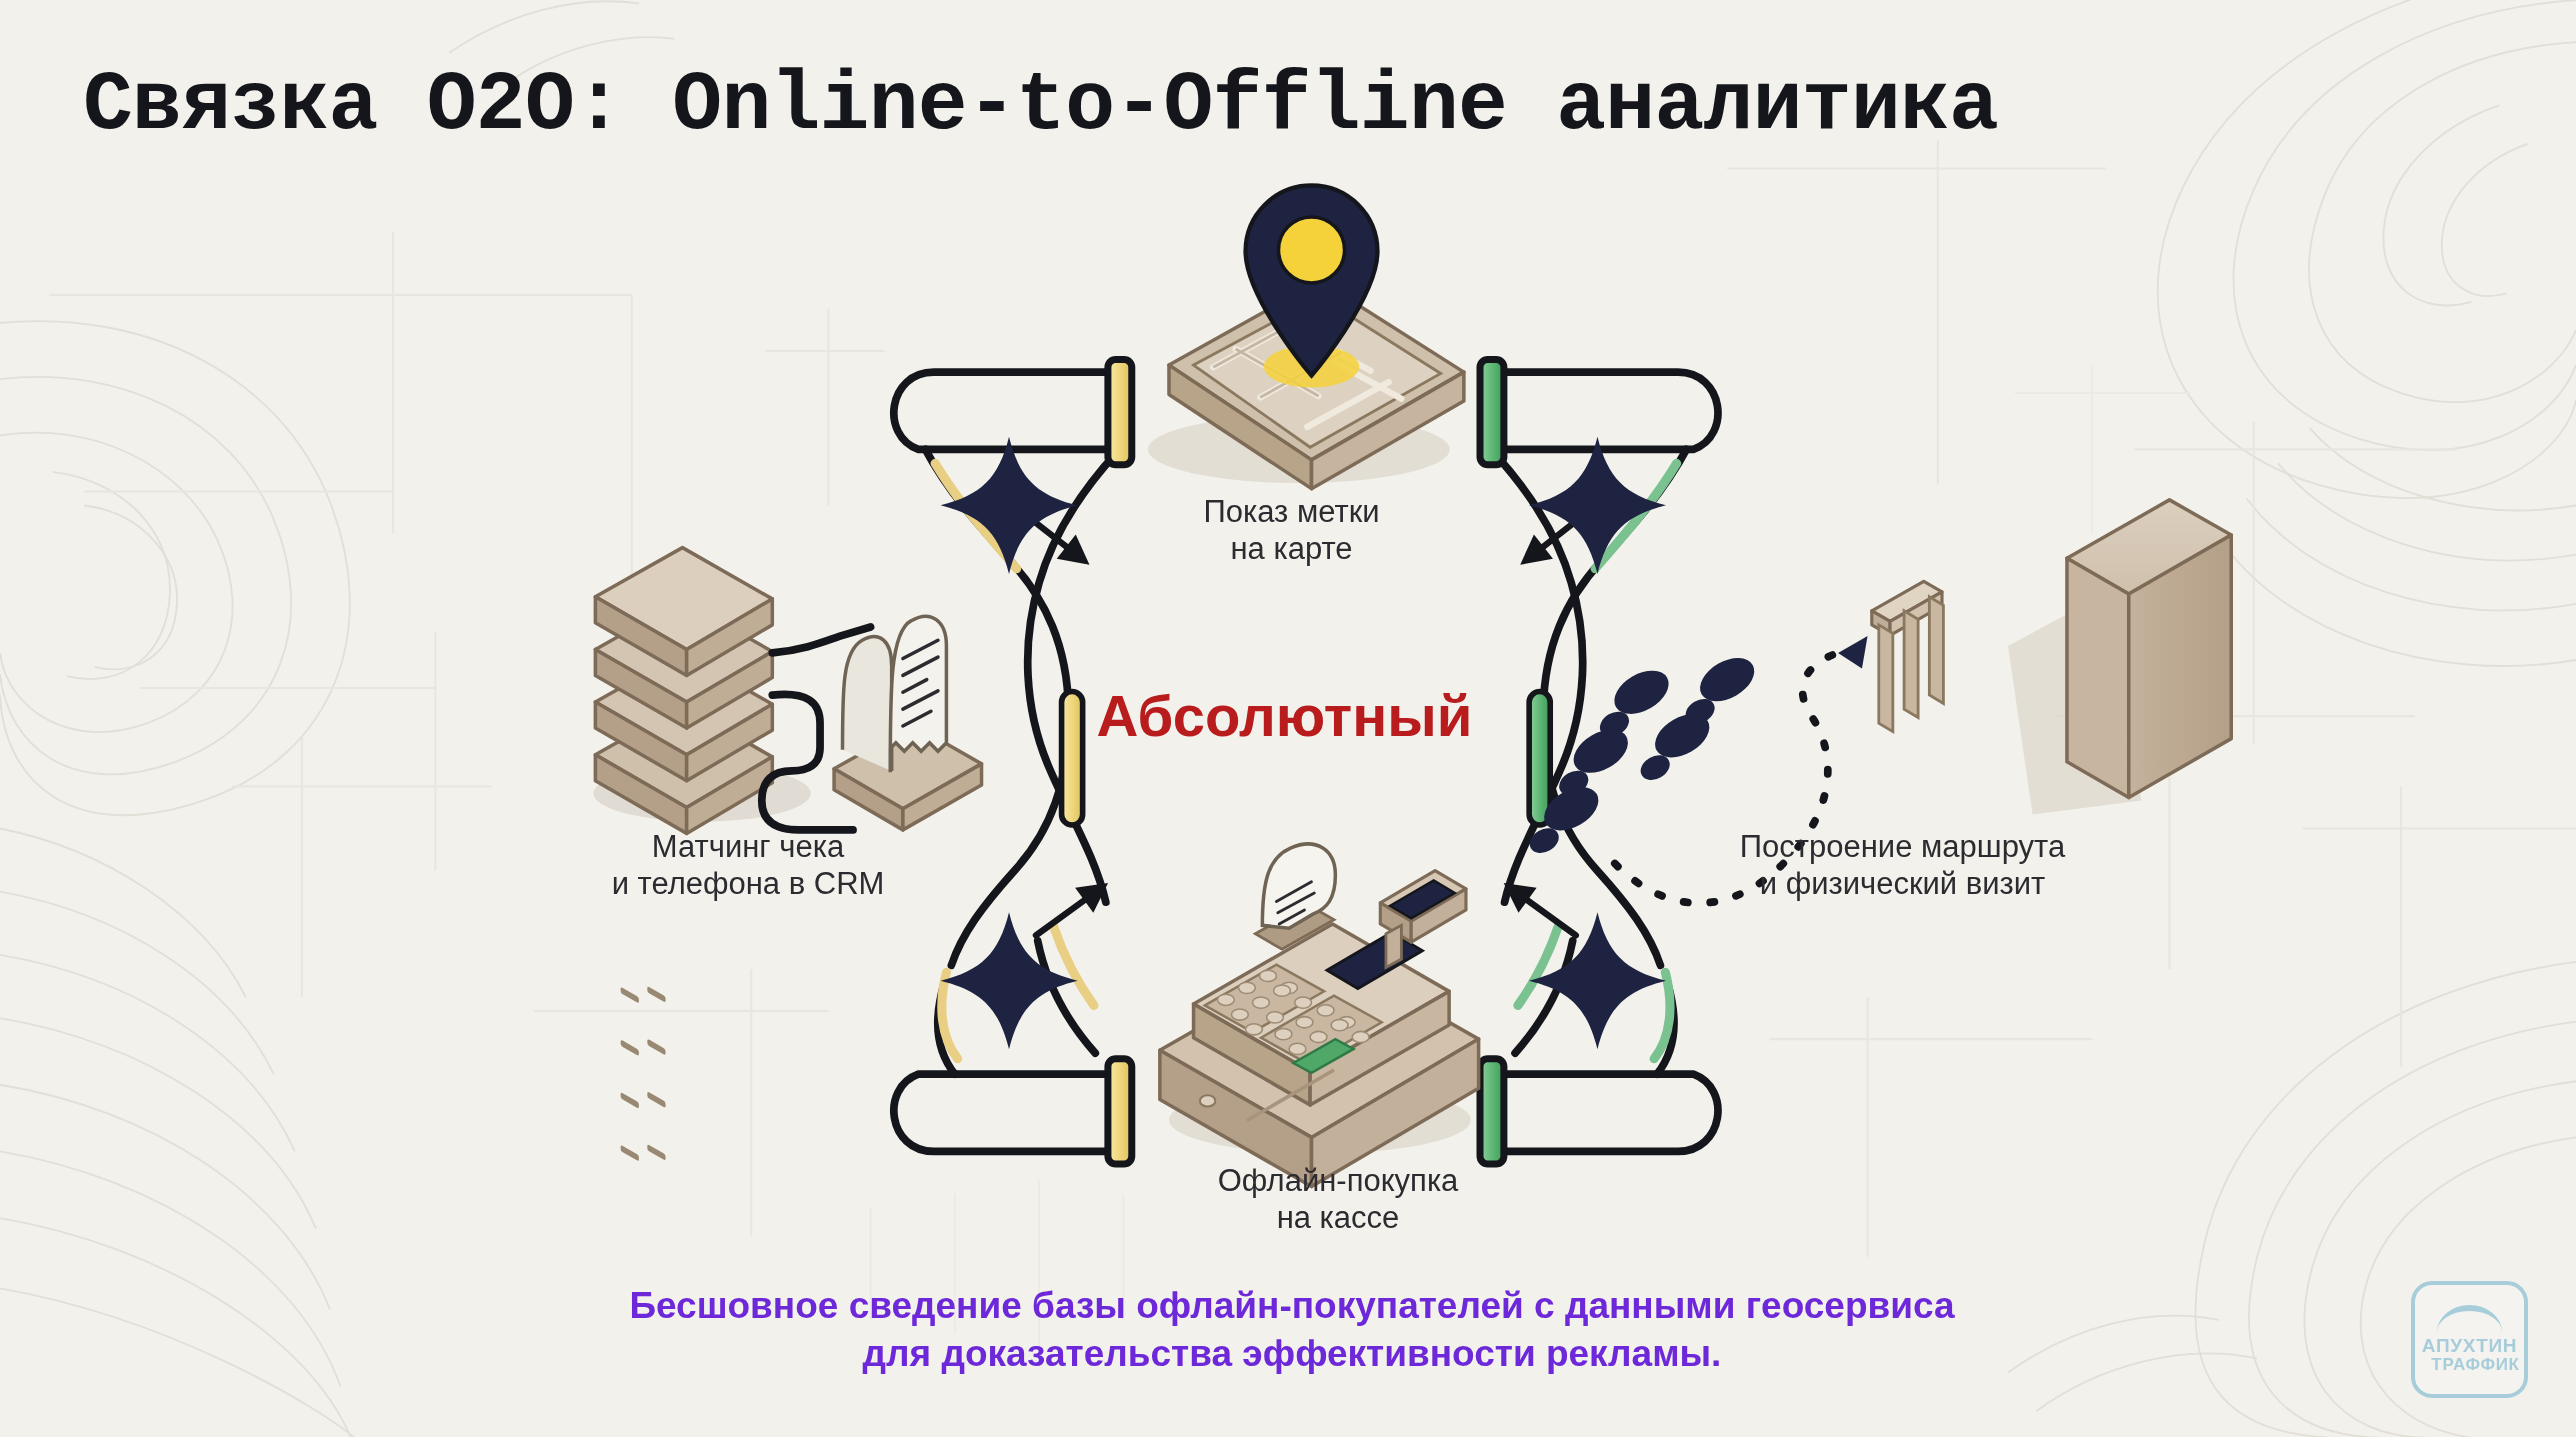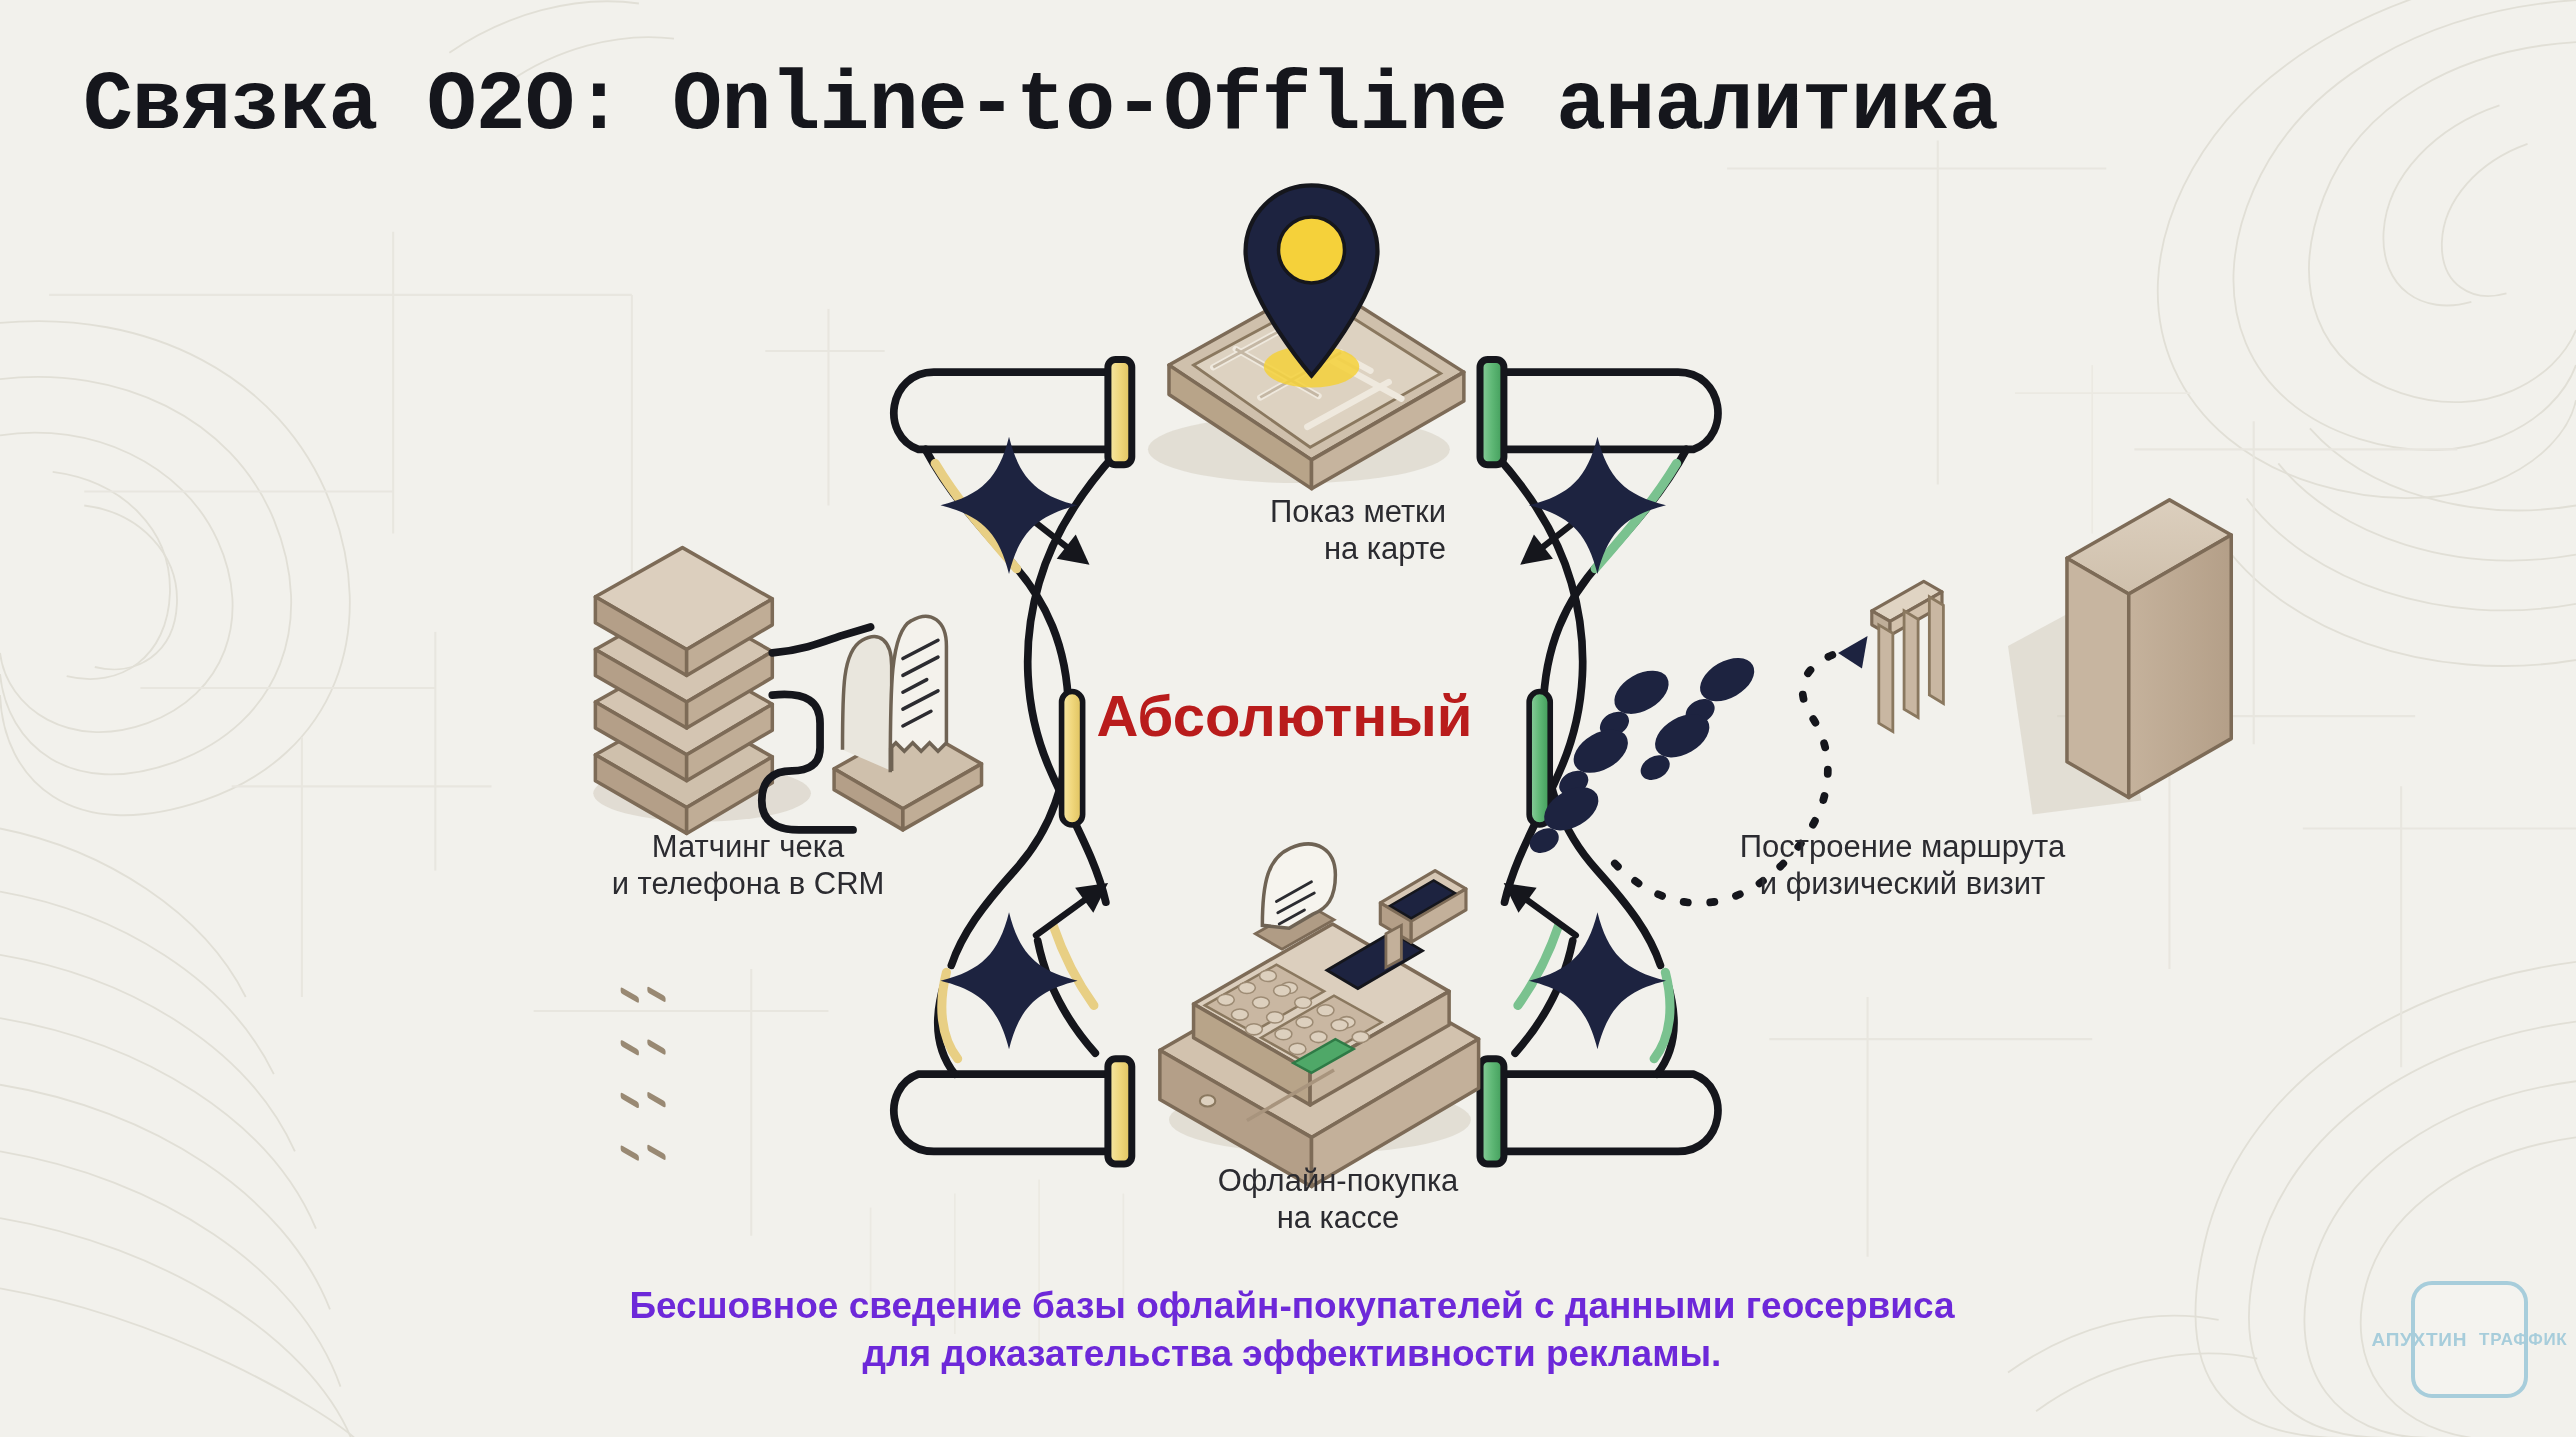--- a/index.html
+++ b/index.html
@@ -35,7 +35,7 @@
     font-size:31px;font-weight:400;line-height:1.2;
     white-space:pre-line;
   }
-  #cap-map{left:1137px;top:493px;width:309px;text-align:right;}
+  #cap-map{left:1137px;top:493px;width:309px;}
   #cap-crm{left:583px;top:828px;width:330px;}
   #cap-route{left:1678px;top:828px;width:449px;}
   #cap-pos{left:1173px;top:1162px;width:330px;}

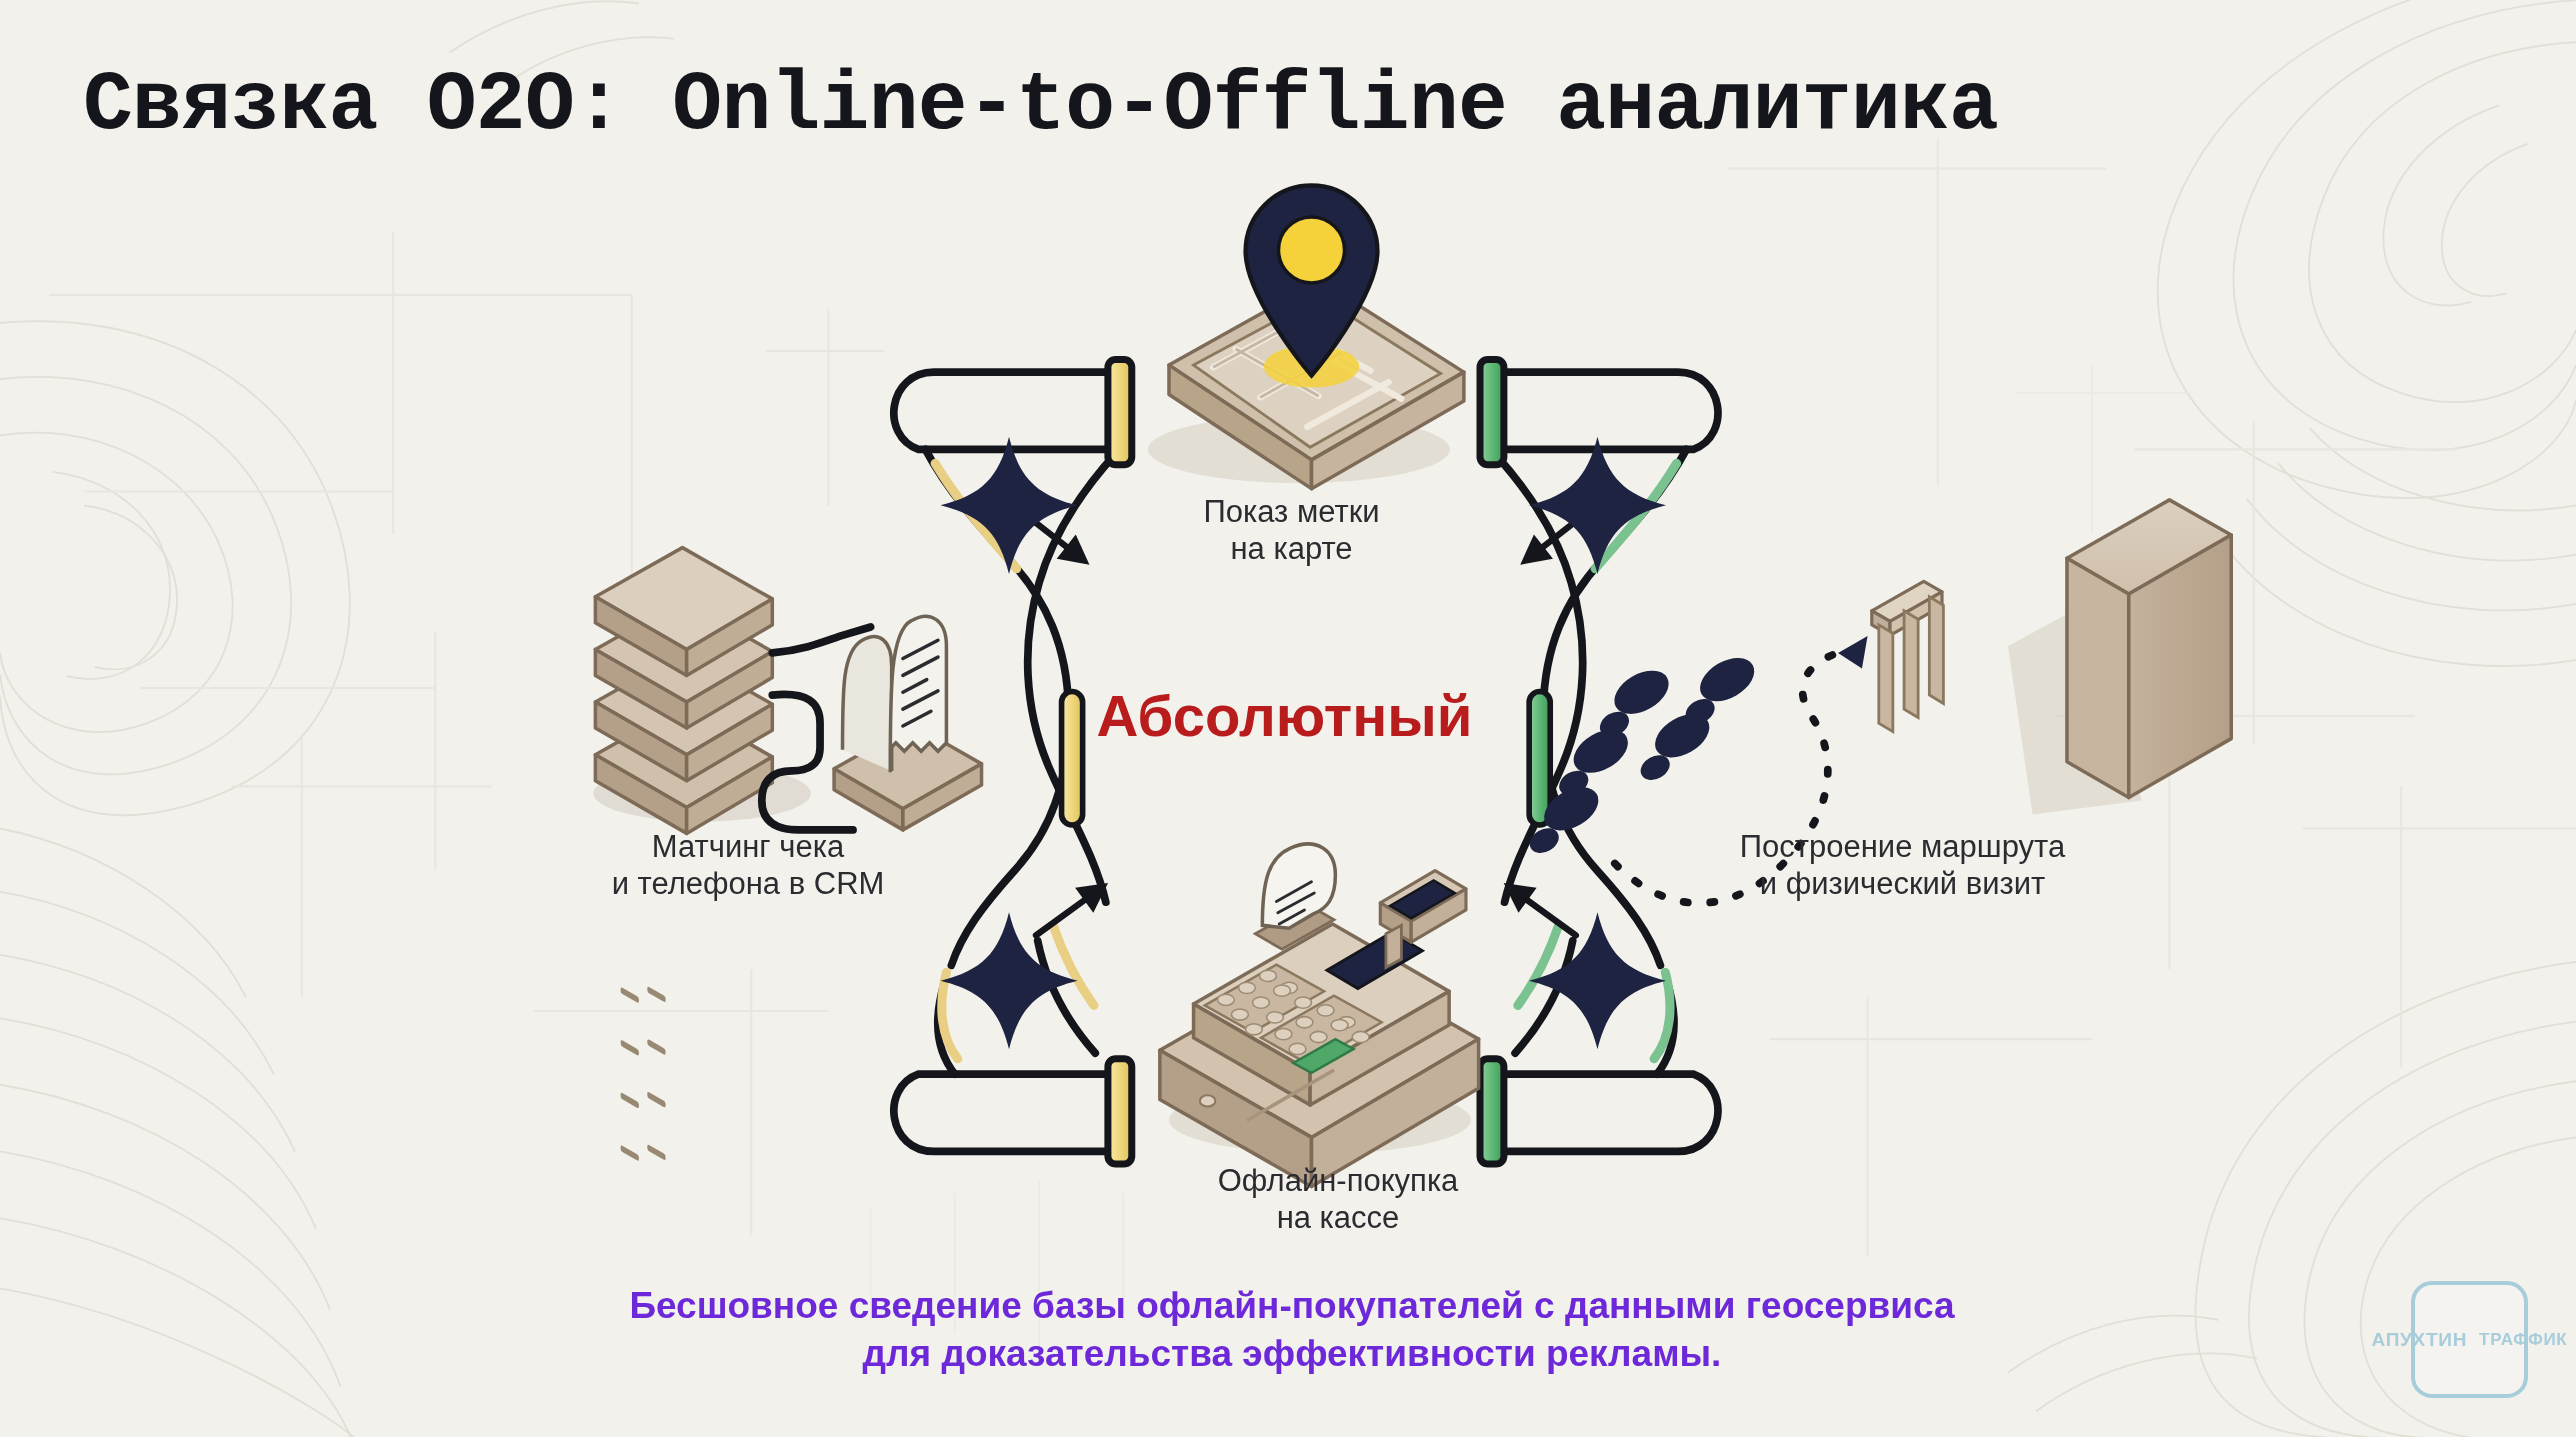--- a/index.html
+++ b/index.html
@@ -54,7 +54,7 @@
     width:117px;height:117px;
     border:4.9px solid #a7cddb;border-radius:21px;
     box-sizing:border-box;
-    display:flex;flex-direction:row;
+    display:flex;flex-direction:column;
     align-items:center;justify-content:center;
     background:rgba(255,255,255,0.18);
   }

